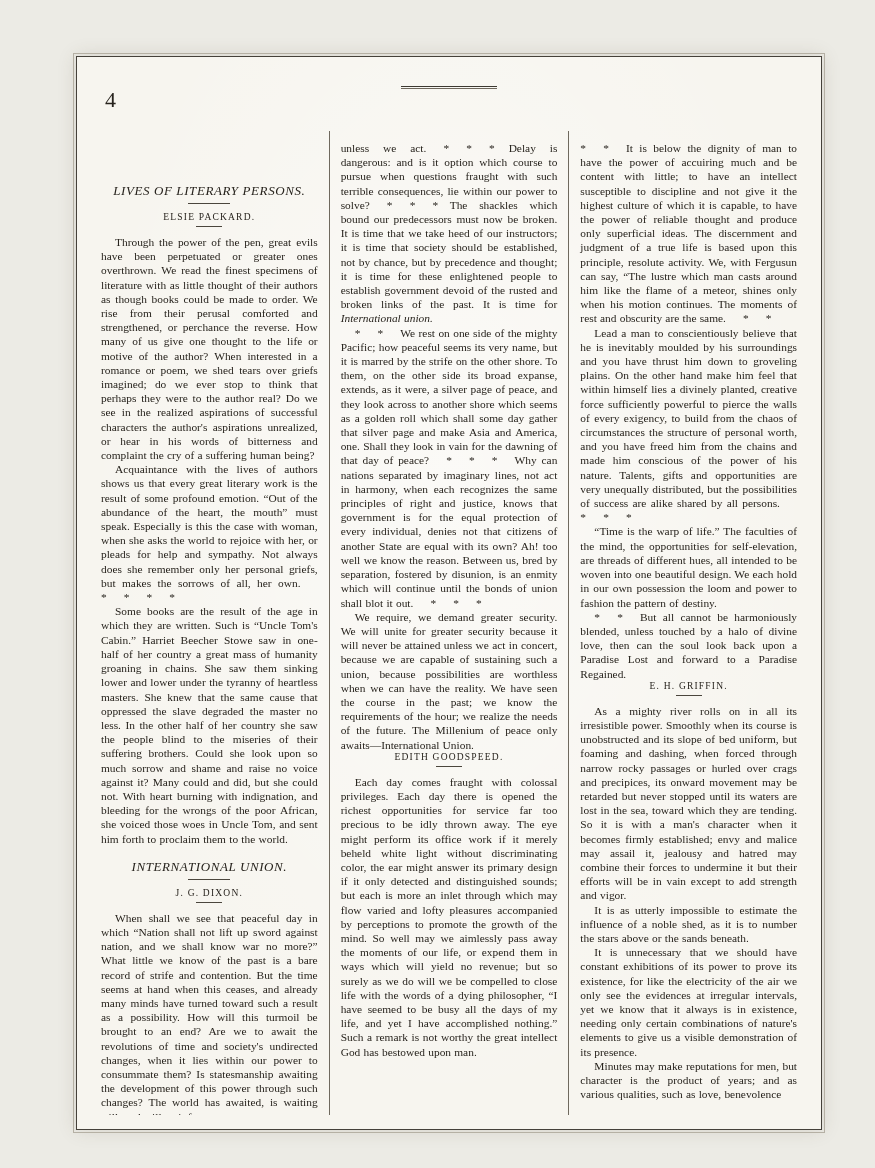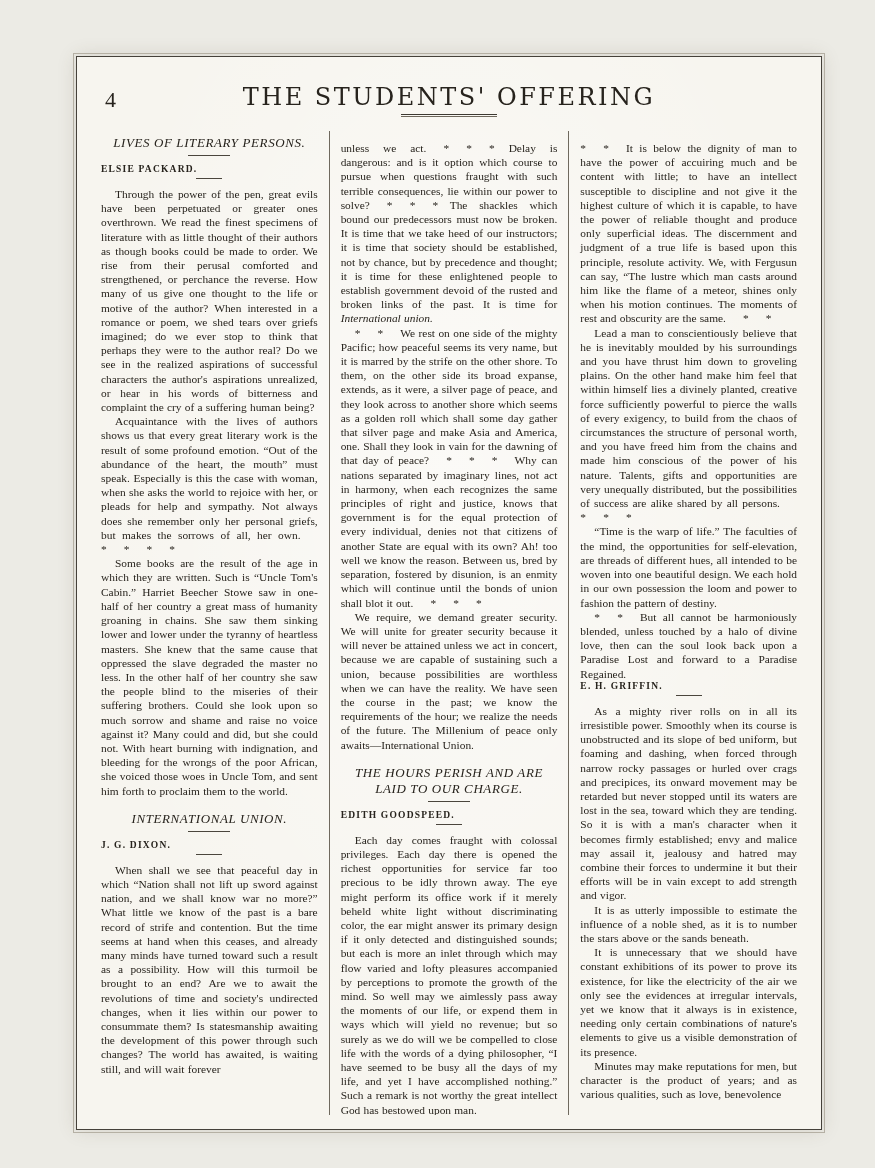--- a/index.html
+++ b/index.html
@@ -75,7 +75,6 @@
   <header class="page-header">
     <div class="page-number">4</div>
     <div class="masthead">
-      <h1 class="page-title">THE STUDENTS' OFFERING</h1>
       <div class="masthead-rule"></div>
     </div>
   </header>

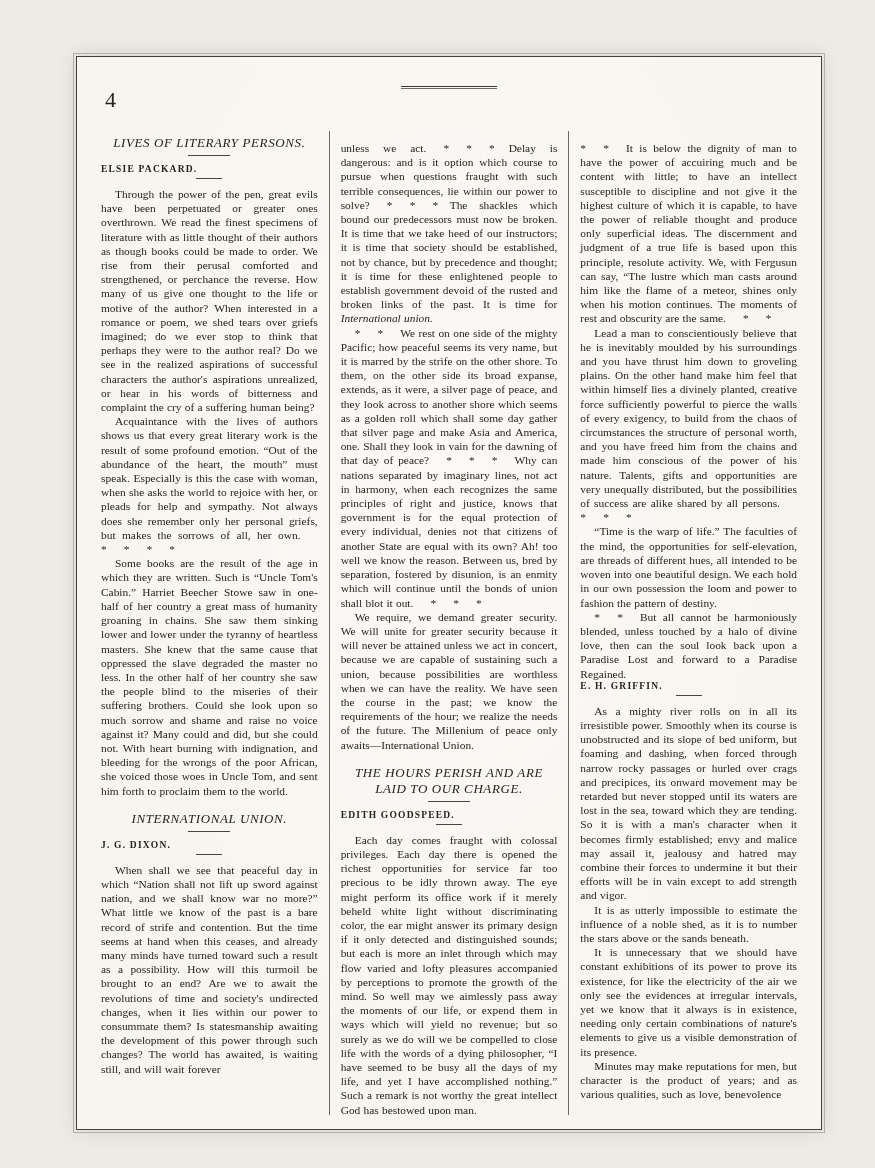--- a/index.html
+++ b/index.html
@@ -45,7 +45,7 @@
     overflow:hidden;
   }
   .column + .column { border-left:1px solid #6f695e; }
-  .column:first-child { padding-left:4px; }
+  .column:first-child { padding-left:4px;margin-top:48px; }
   .column:last-child  { padding-right:4px; }
 
   .para {

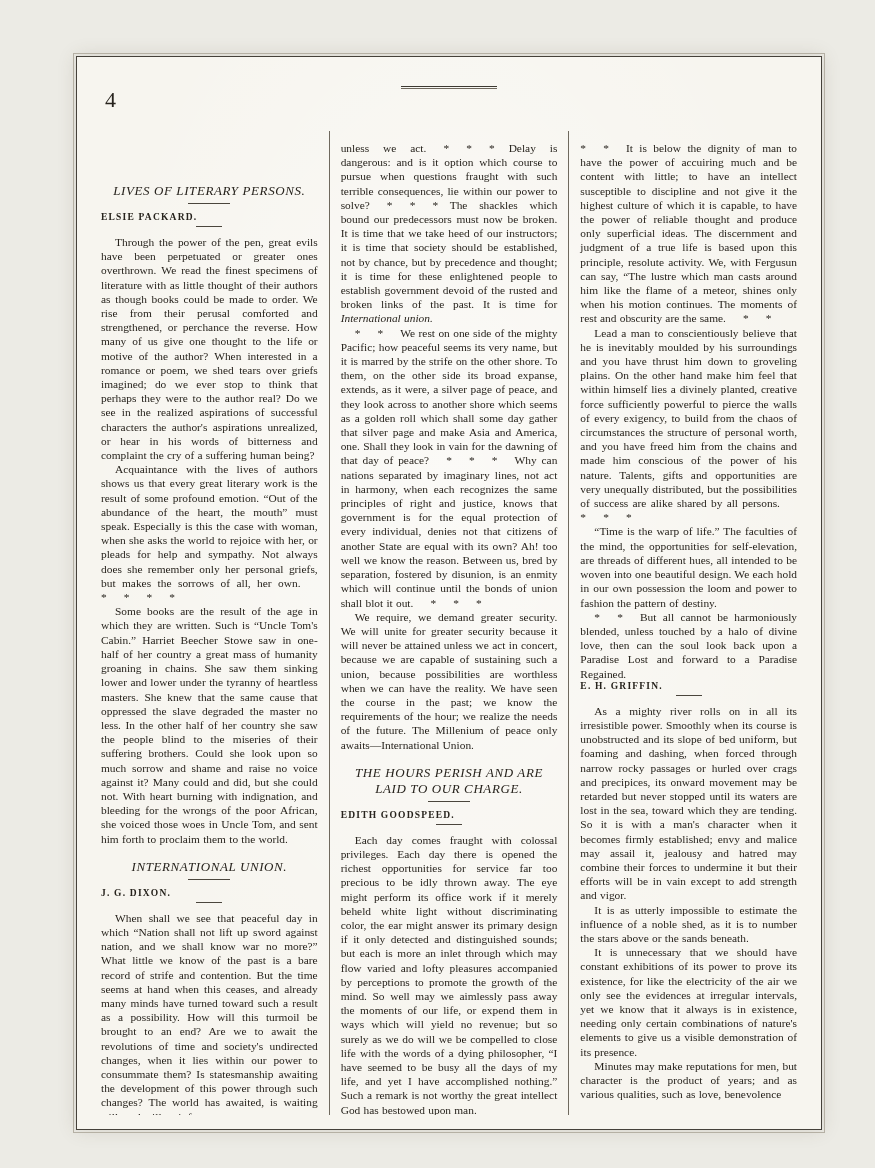--- a/index.html
+++ b/index.html
@@ -62,7 +62,7 @@
     font-style:italic; font-weight:normal;
     font-size:13px; letter-spacing:.6px; line-height:16px;
   }
-  .author-head { text-align:left; margin:0 0 8px;font-weight:bold; }
+  .author-head { text-align:center; margin:0 0 8px; }
   .author-name { font-size:9.5px; letter-spacing:1.2px; }
   .rule { border-top:1px solid #4b463d; margin:4px auto 0; height:0; }
   .rule-title  { width:42px; }

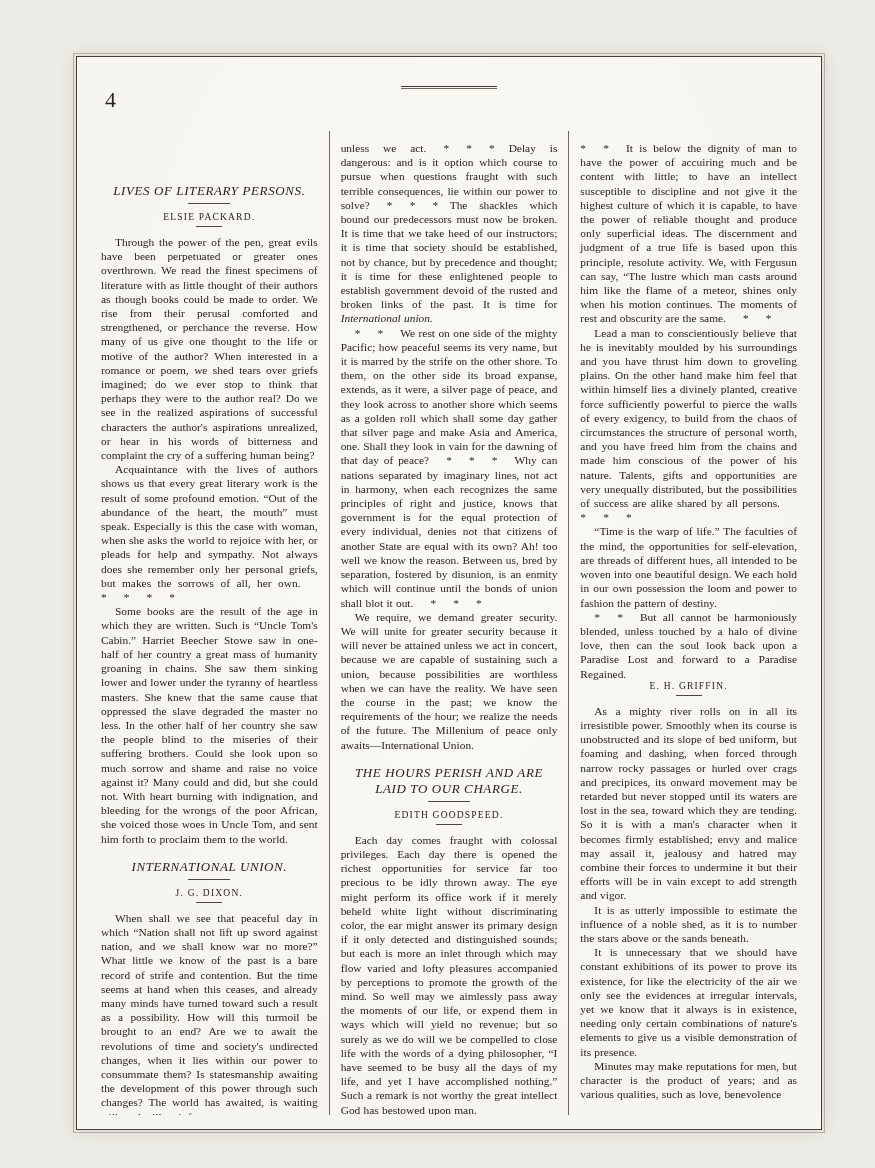--- a/index.html
+++ b/index.html
@@ -105,10 +105,6 @@
         <p class="para noindent">unless we act.  *  *  * Delay is dangerous: and is it option which course to pursue when questions fraught with such terrible consequences, lie within our power to solve?  *  *  * The shackles which bound our predecessors must now be broken. It is time that we take heed of our instructors; it is time that society should be established, not by chance, but by precedence and thought; it is time for these enlightened people to establish government devoid of the rusted and broken links of the past. It is time for <i>International union.</i></p>
         <p class="para">*  *  We rest on one side of the mighty Pacific; how peaceful seems its very name, but it is marred by the strife on the other shore. To them, on the other side its broad expanse, extends, as it were, a silver page of peace, and they look across to another shore which seems as a golden roll which shall some day gather that silver page and make Asia and America, one. Shall they look in vain for the dawning of that day of peace?  *  *  *  Why can nations separated by imaginary lines, not act in harmony, when each recognizes the same principles of right and justice, knows that government is for the equal protection of every individual, denies not that citizens of another State are equal with its own? Ah! too well we know the reason. Between us, bred by separation, fostered by disunion, is an enmity which will continue until the bonds of union shall blot it out.  *  *  *</p>
         <p class="para">We require, we demand greater security. We will unite for greater security because it will never be attained unless we act in concert, because we are capable of sustaining such a union, because possibilities are worthless when we can have the reality. We have seen the course in the past; we know the requirements of the hour; we realize the needs of the future. The Millenium of peace only awaits—International Union.</p>
-        <div class="article-head">
-          <div class="article-title">THE HOURS PERISH AND ARE LAID TO OUR CHARGE.</div>
-          <div class="rule rule-title"></div>
-        </div>
         <div class="author-head">
           <div class="author-name">EDITH GOODSPEED.</div>
           <div class="rule rule-author"></div>

